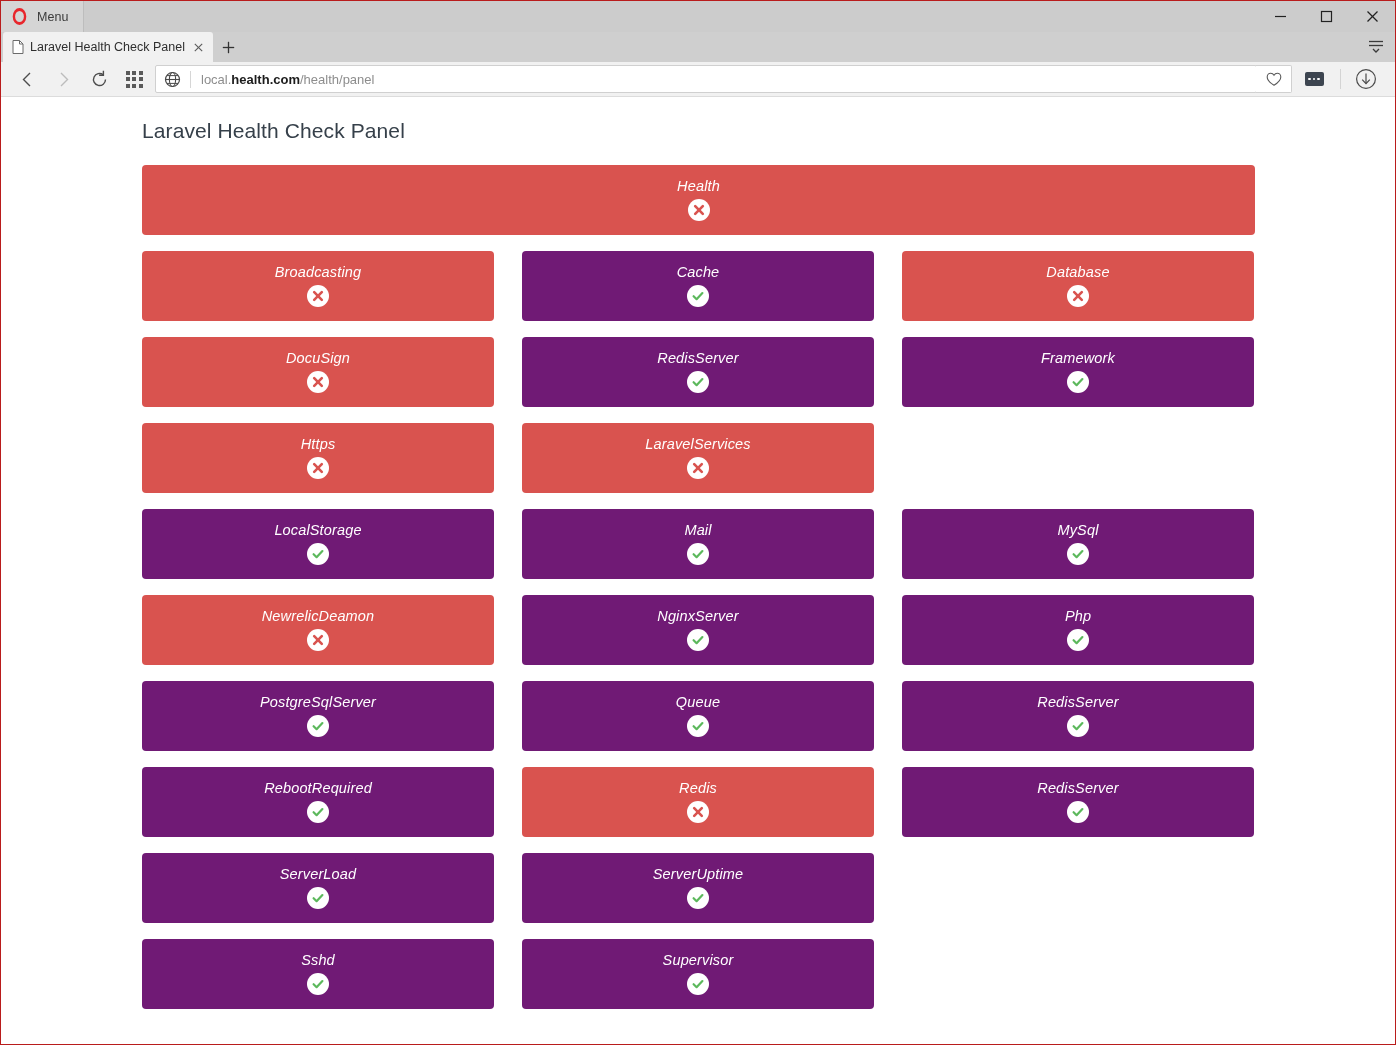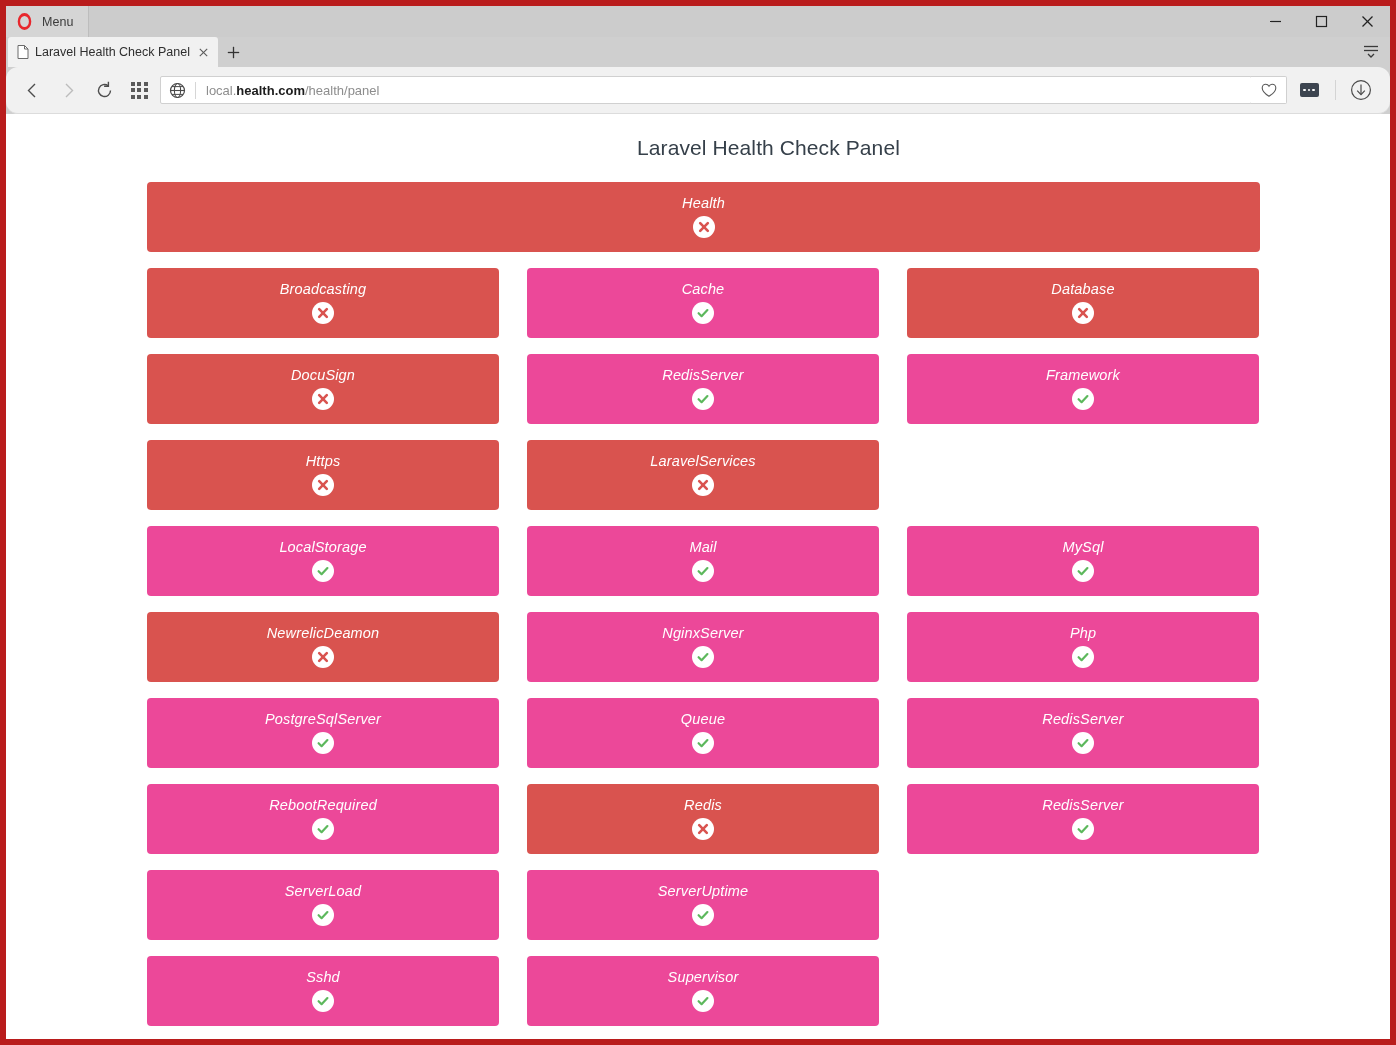--- a/index.html
+++ b/index.html
@@ -22,8 +22,7 @@
     display: flex;
     flex-direction: column;
     background: #cfcfcf;
-    border: 6px solid #b91c1c;
-    text-align: center;
+    border: 1px solid #b91c1c;
   }
 
   

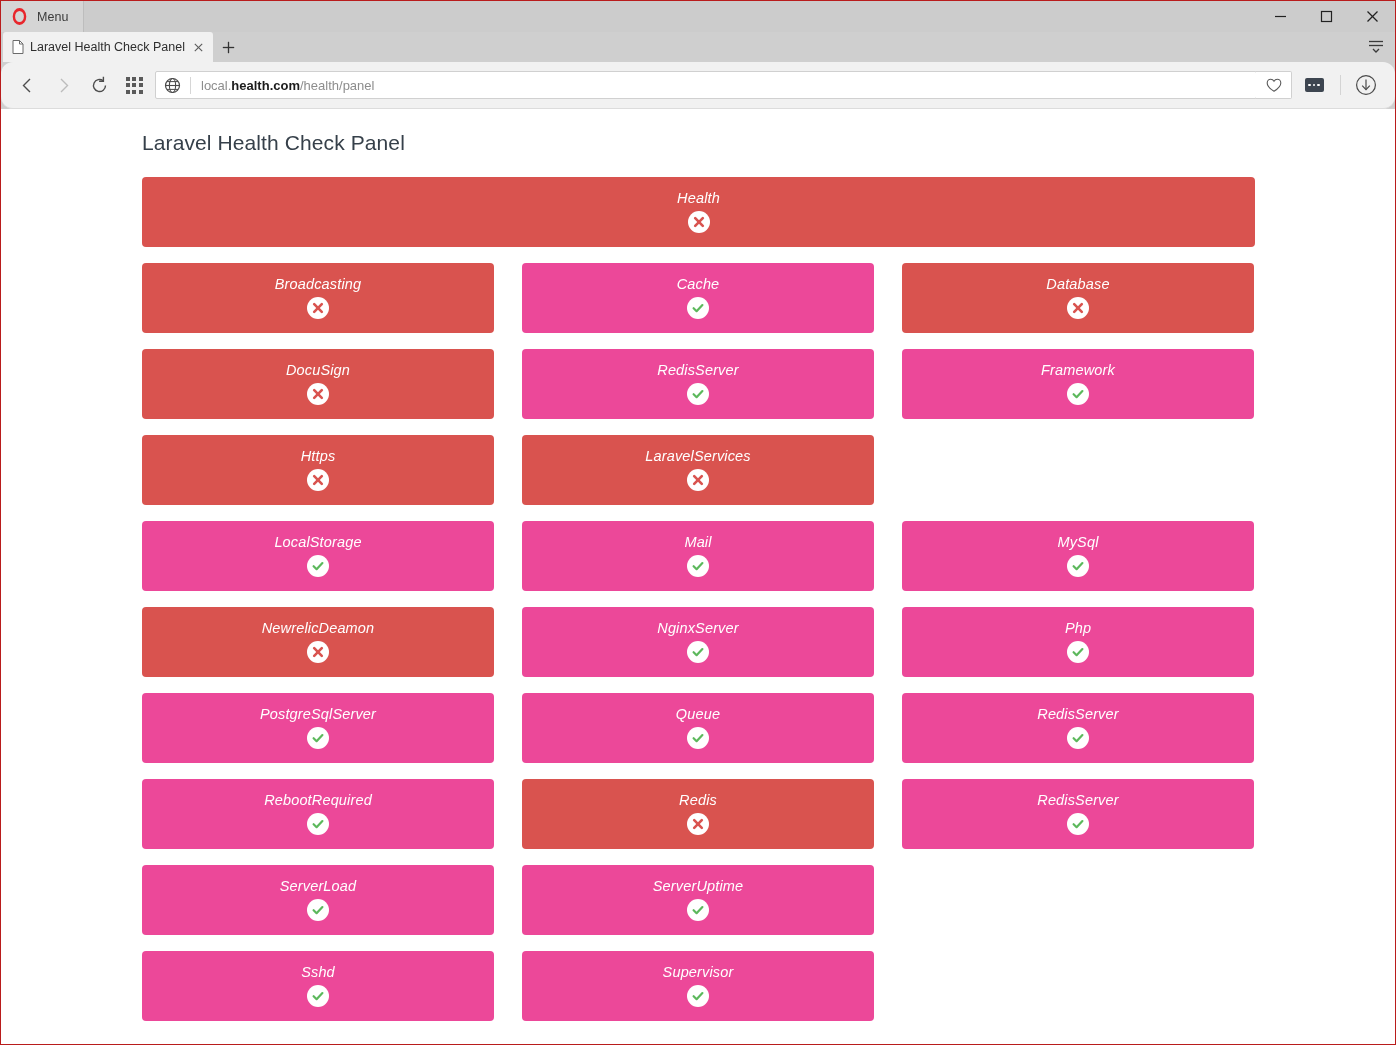--- a/index.html
+++ b/index.html
@@ -137,7 +137,7 @@
 
   
   .toolbar {
-    height: 47px;
+    height: 35px;
     background: #f1f1f1;
     display: flex;
     align-items: center;
@@ -145,7 +145,6 @@
     padding: 0 8px;
     flex: 0 0 auto;
     border-bottom: 1px solid #dcdcdc;
-    border-radius: 12px;
   }
 
   .nav-btn {

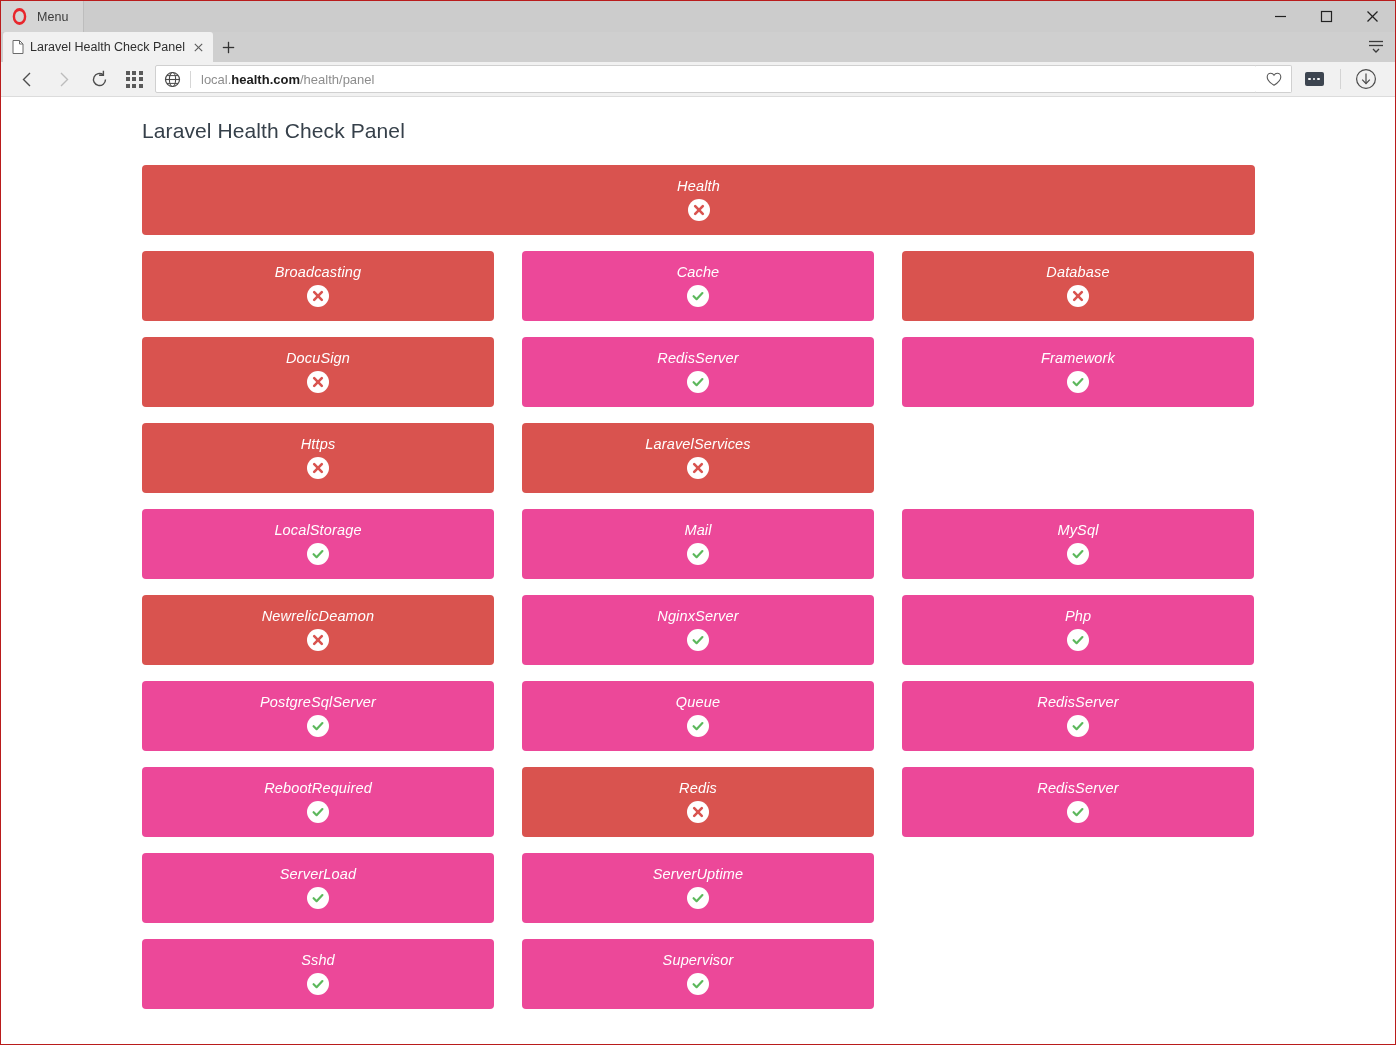--- a/index.html
+++ b/index.html
@@ -286,7 +286,7 @@
 
   .card.full { flex: 1 1 auto; }
 
-  .card.ok   { background: #ec4899; }
+  .card.ok   { background: #701a75; }
   .card.fail { background: #d9534f; }
 
   .card-label {

